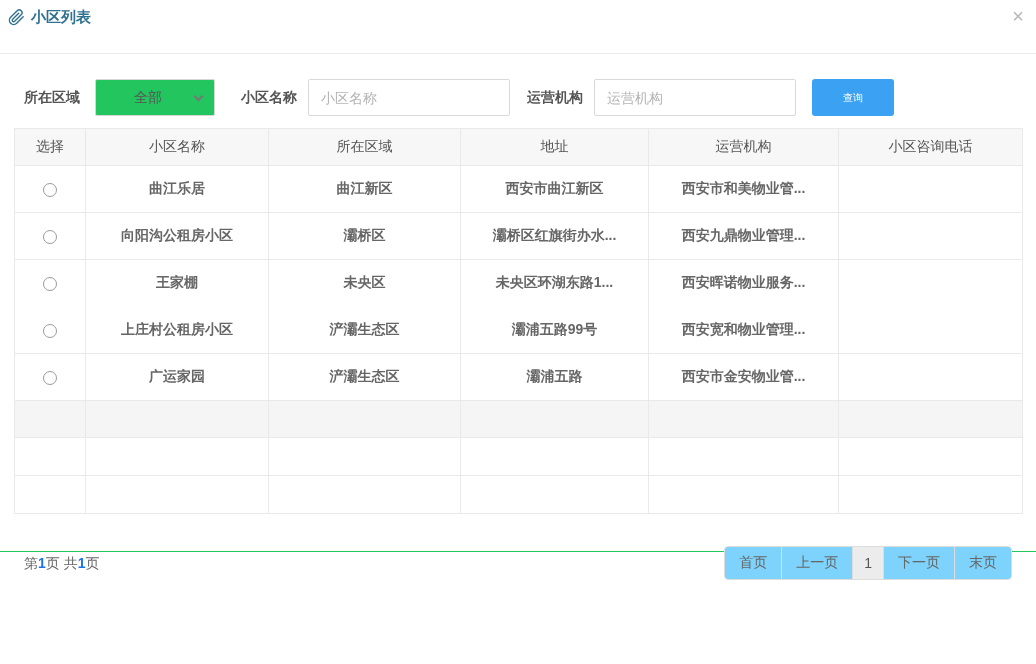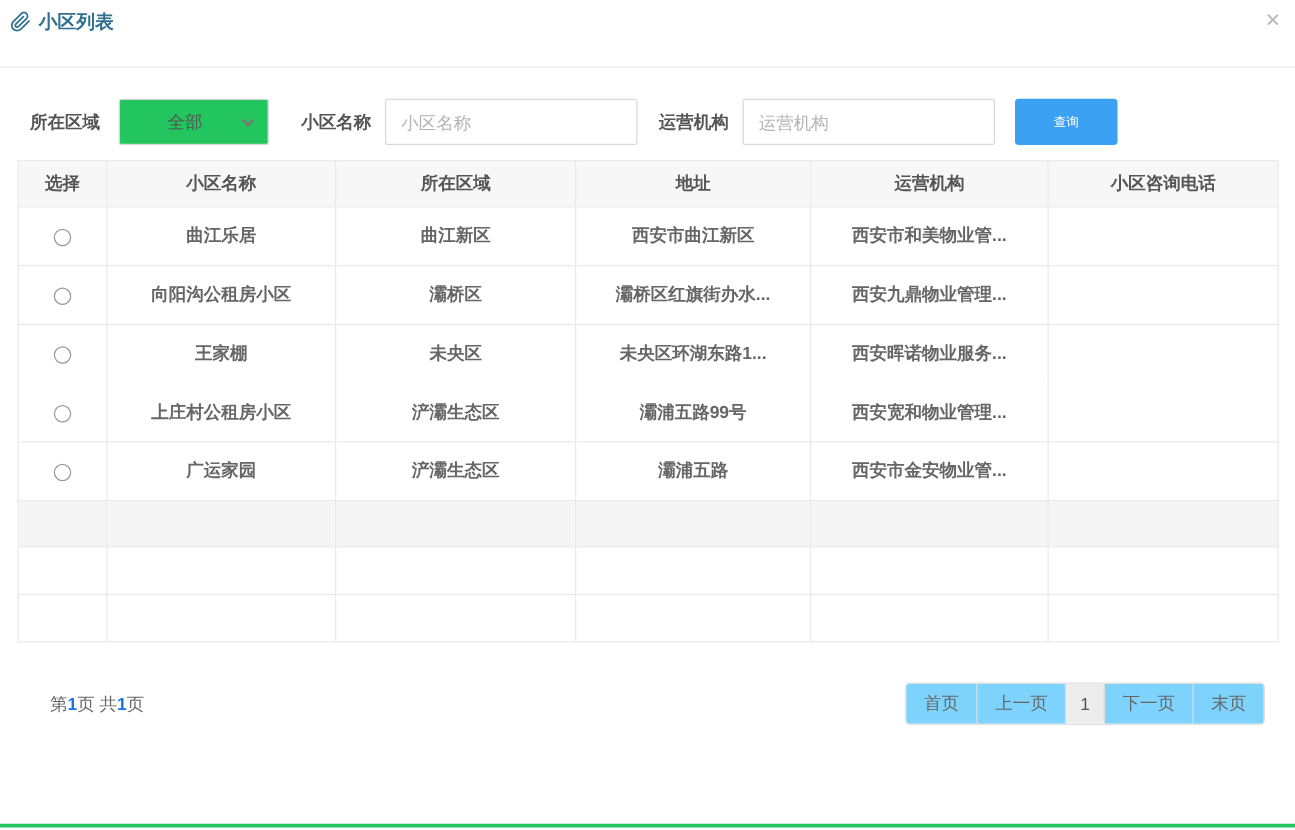--- a/index.html
+++ b/index.html
@@ -11,9 +11,9 @@
   }
   .modal {
     position: relative;
-    width: 1036px; height: 662px;
+    width: 1036px; height: 552px;
     background: #fff;
-    border-bottom: 3px solid #22c55e;
+    border-bottom: 1px solid #22c55e;
   }
   
   .dialog-header {

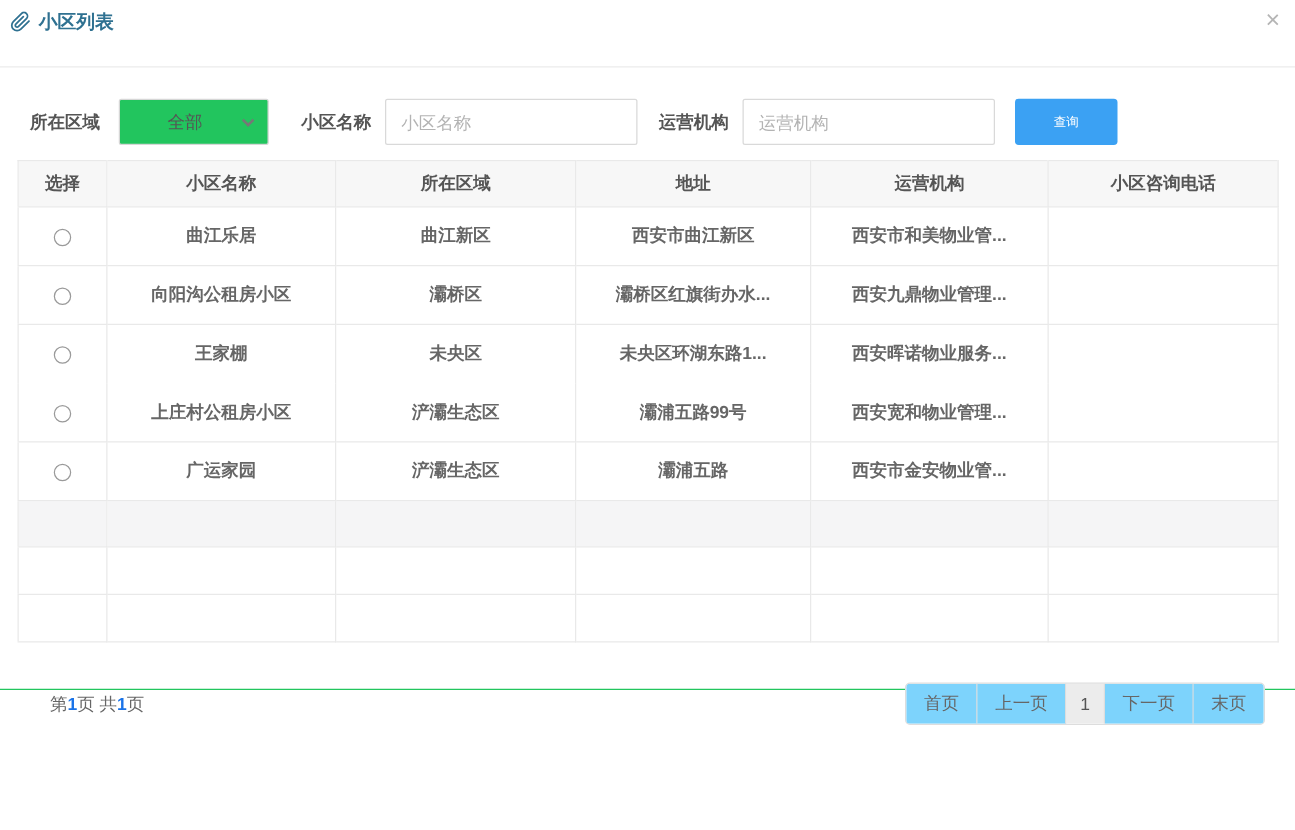--- a/index.html
+++ b/index.html
@@ -94,7 +94,7 @@
   }
   table.grid th {
     height: 37px; background: #f7f7f7;
-    font-weight: bold; color: #555; font-size: 14px;
+    font-weight: normal; color: #555; font-size: 14px;
   }
   table.grid td { height: 47px; background: #fff; }
   tr.no-bottom td { border-bottom: none; }

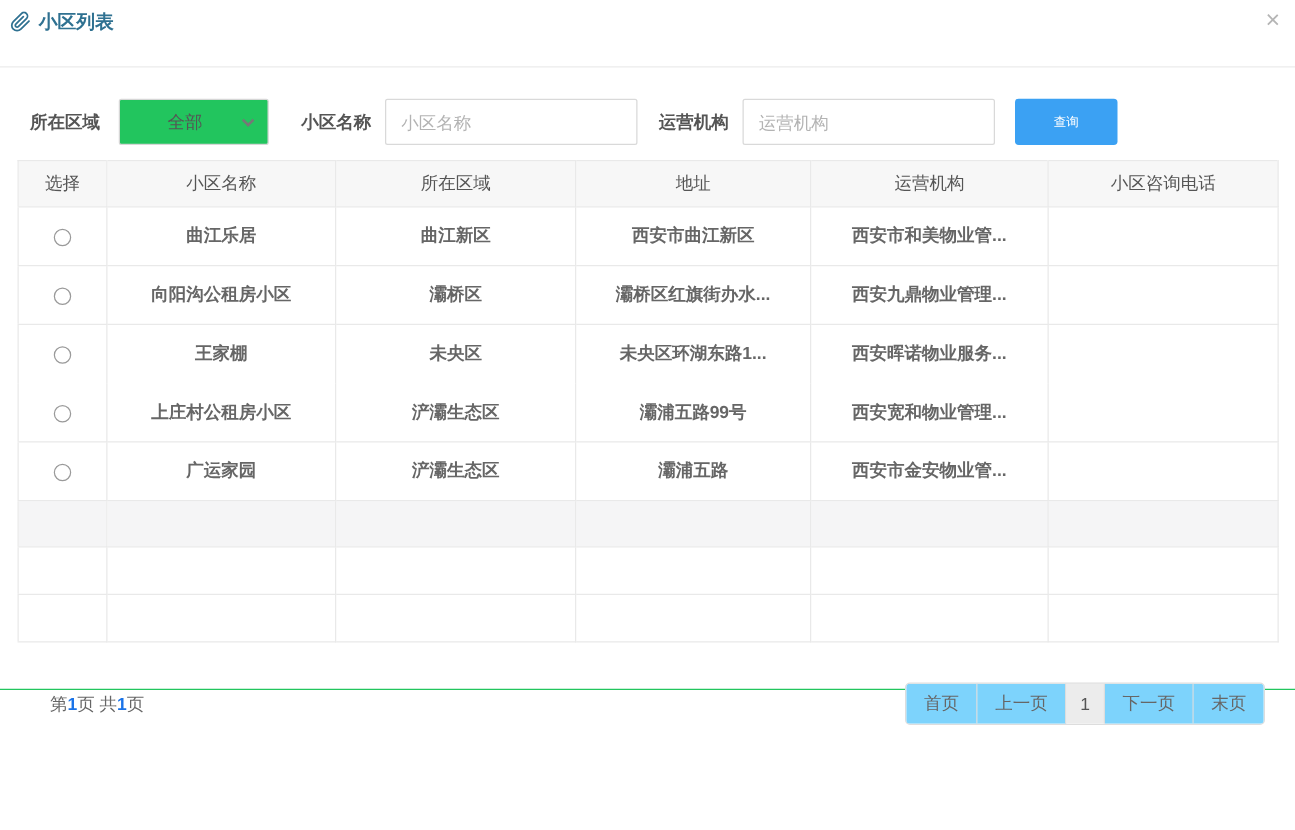--- a/index.html
+++ b/index.html
@@ -107,7 +107,7 @@
   }
   
   .pager-bar {
-    position: absolute; top: 546px; left: 16px; right: 0; height: 34px; text-decoration: underline;
+    position: absolute; top: 546px; left: 0; right: 0; height: 34px; text-decoration: underline;
   }
   .pager-summary {
     position: absolute; left: 24px; top: 9px;

